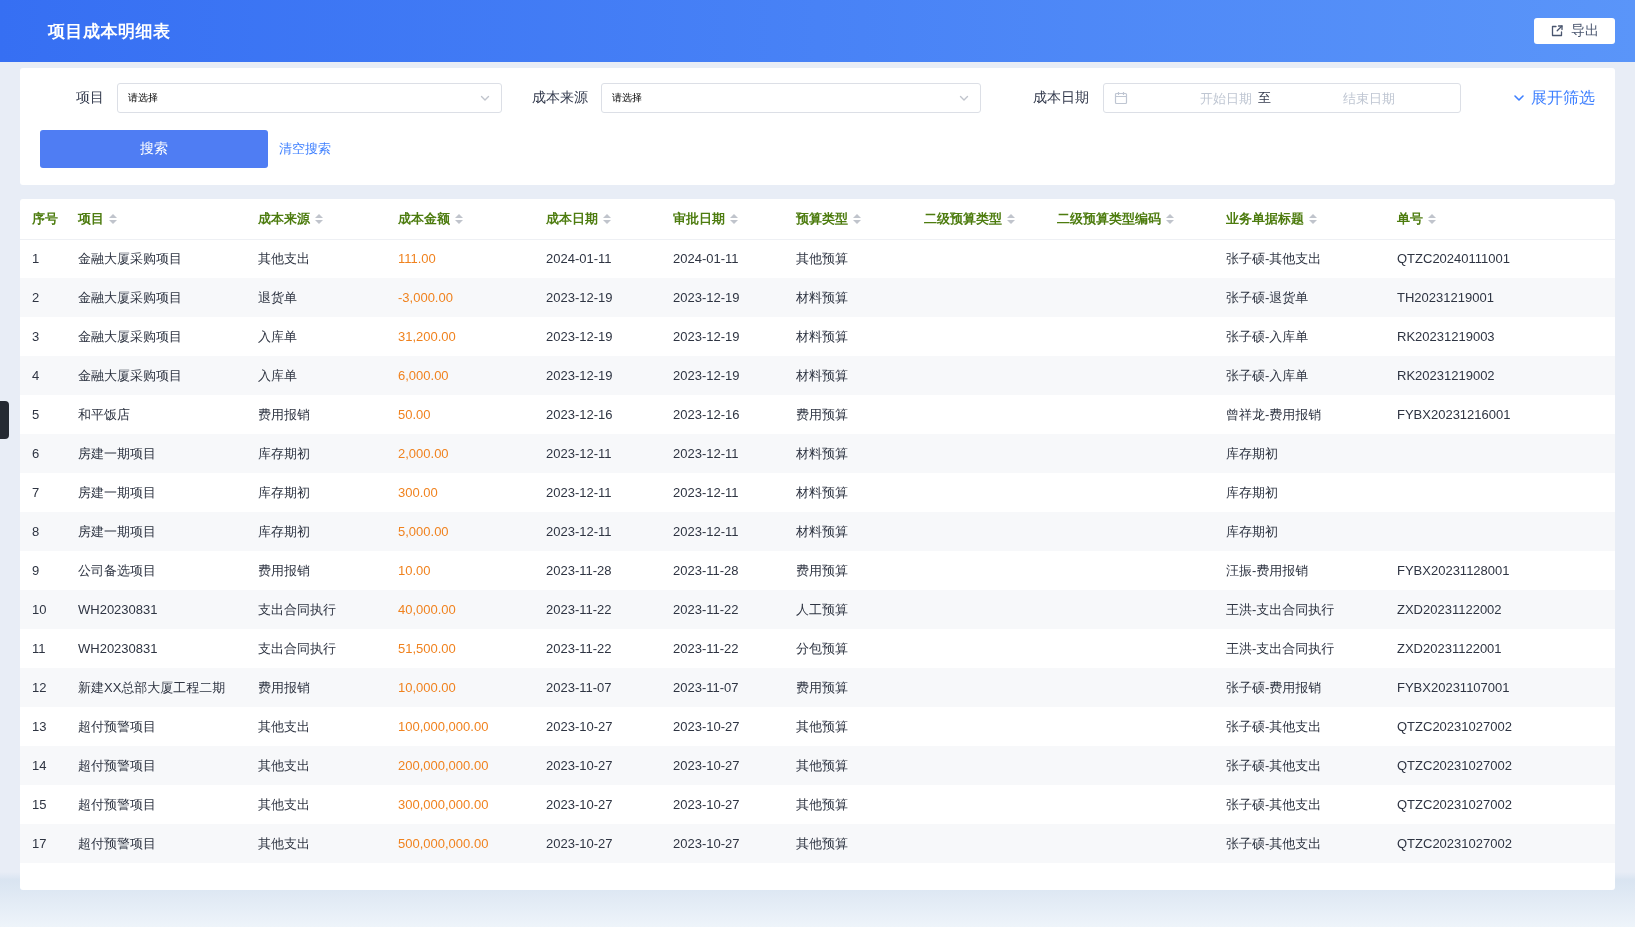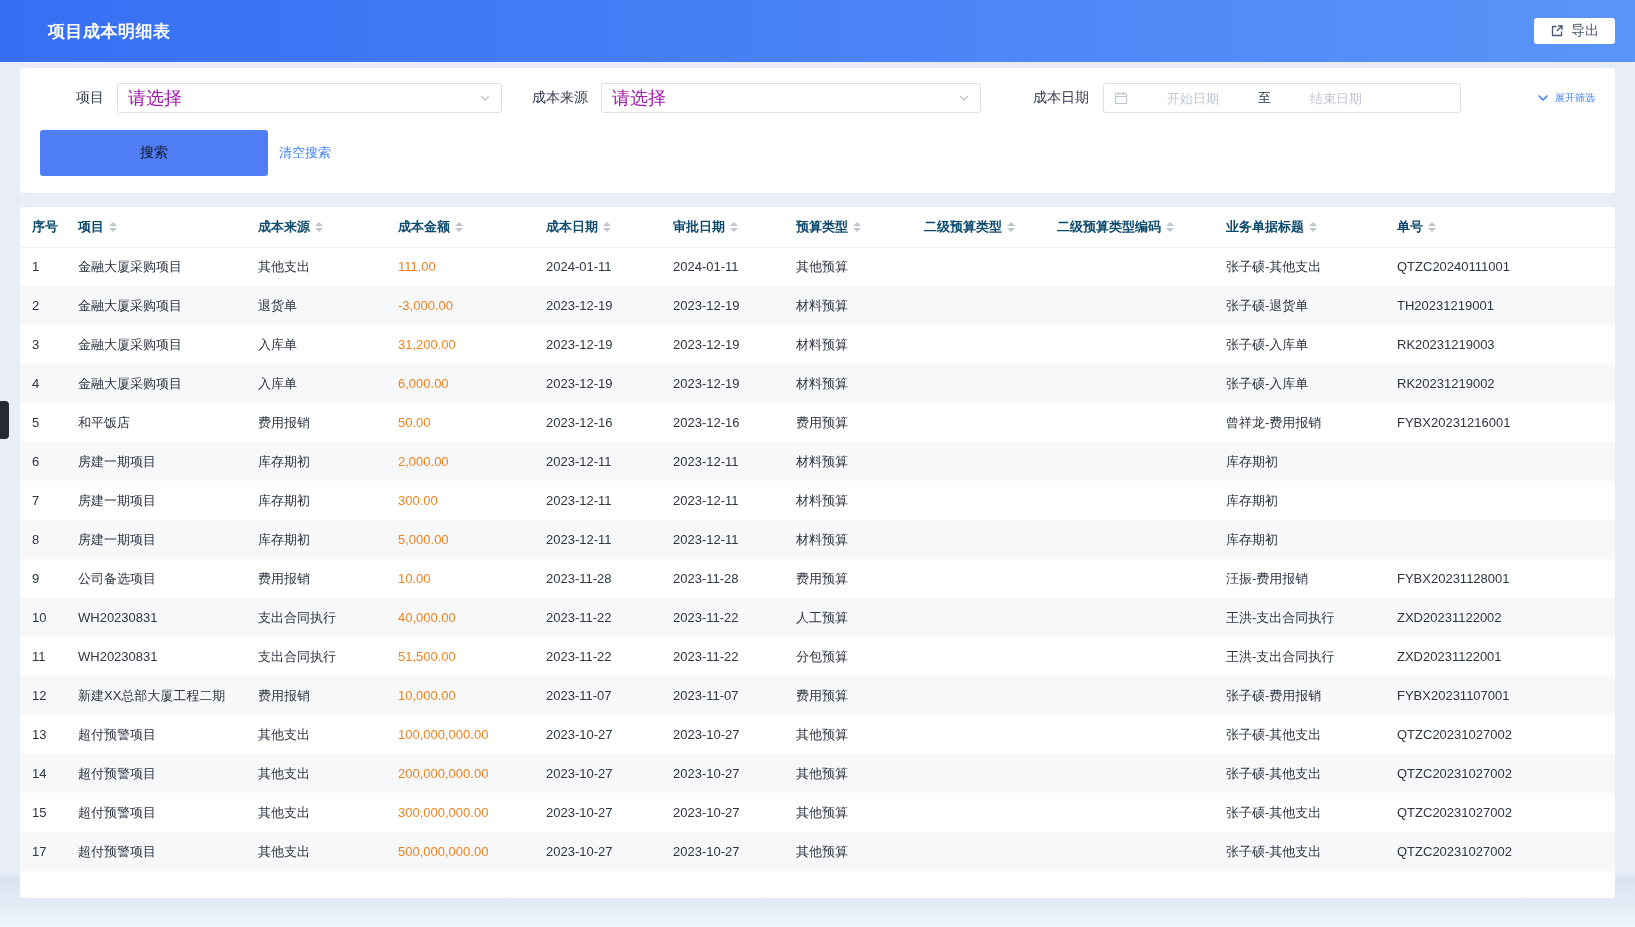--- a/index.html
+++ b/index.html
@@ -42,7 +42,7 @@
     padding: 0 10px; width: 385px; cursor: pointer;
   }
   .select-box.src { width: 380px; }
-  .placeholder { color: #a21caf; font-size: 18px; font-family: Liberation Serif, serif; }
+  .placeholder { color: #000000; font-size: 10px; font-family: Liberation Serif, serif; }
   .date-range {
     width: 358px; height: 30px; border: 1px solid #DCDFE6; border-radius: 3px;
     background: #fff; display: flex; align-items: center; padding: 0 10px; gap: 6px;

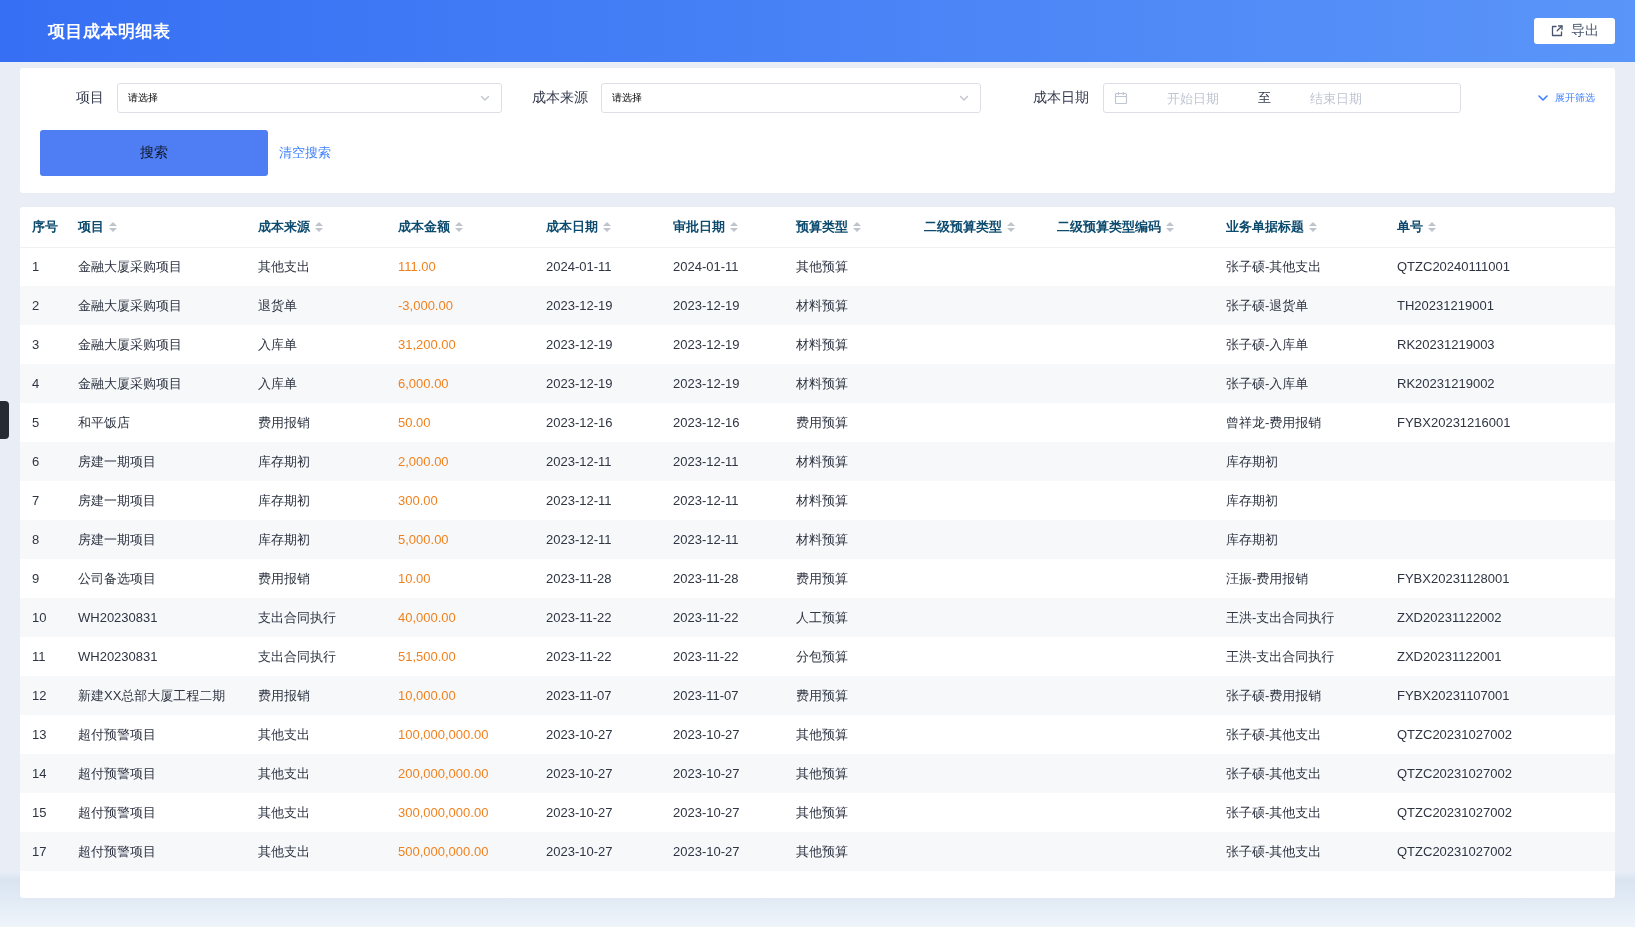--- a/index.html
+++ b/index.html
@@ -49,7 +49,7 @@
   }
   .date-range input {
     border: none; outline: none; width: 118px; font-size: 13px;
-    color: #333A4D; text-align: center; background: transparent;
+    color: #333A4D; text-align: right; background: transparent;
     font-family: "Liberation Sans", "DejaVu Sans", sans-serif;
   }
   .date-range input::placeholder { color: #BFC6D2; }

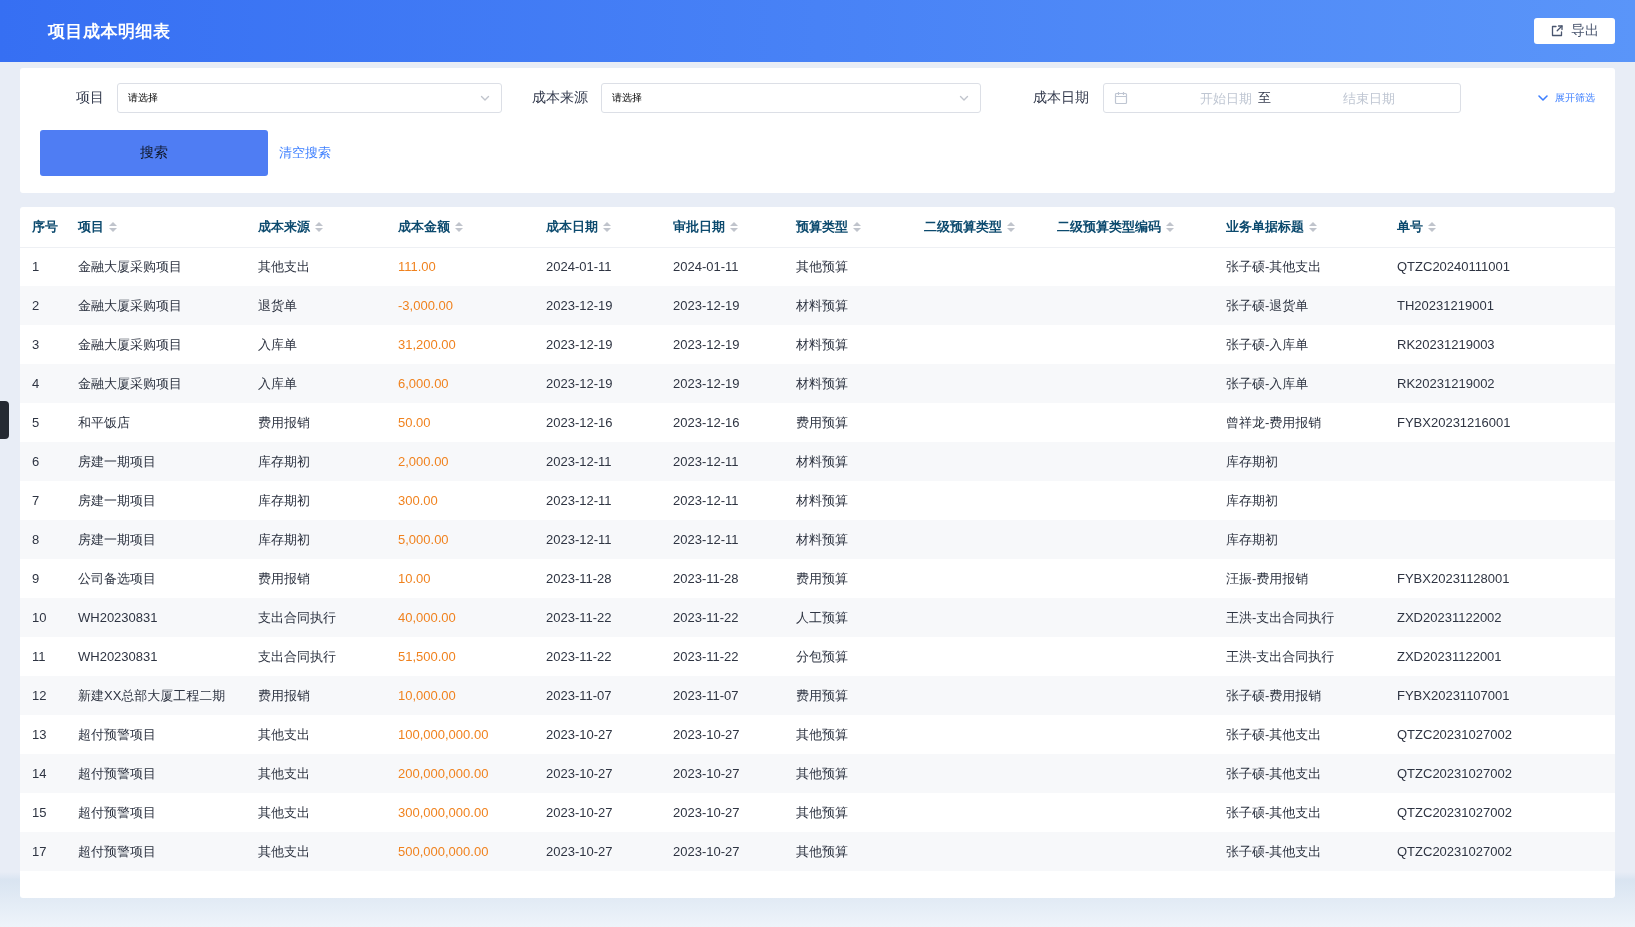--- a/index.html
+++ b/index.html
@@ -55,7 +55,7 @@
   .date-range input::placeholder { color: #BFC6D2; }
   .date-sep { color: #333A4D; font-size: 13px; }
   .expand-link {
-    margin-left: auto; color: var(--accent, #3D7FFF); font-size: 10px;
+    margin-left: auto; color: var(--accent, #3D7FFF); font-size: 16px;
     display: flex; align-items: center; gap: 5px; cursor: pointer; white-space: nowrap;
   }
   .filter-actions { margin-top: 17px; display: flex; align-items: center; }

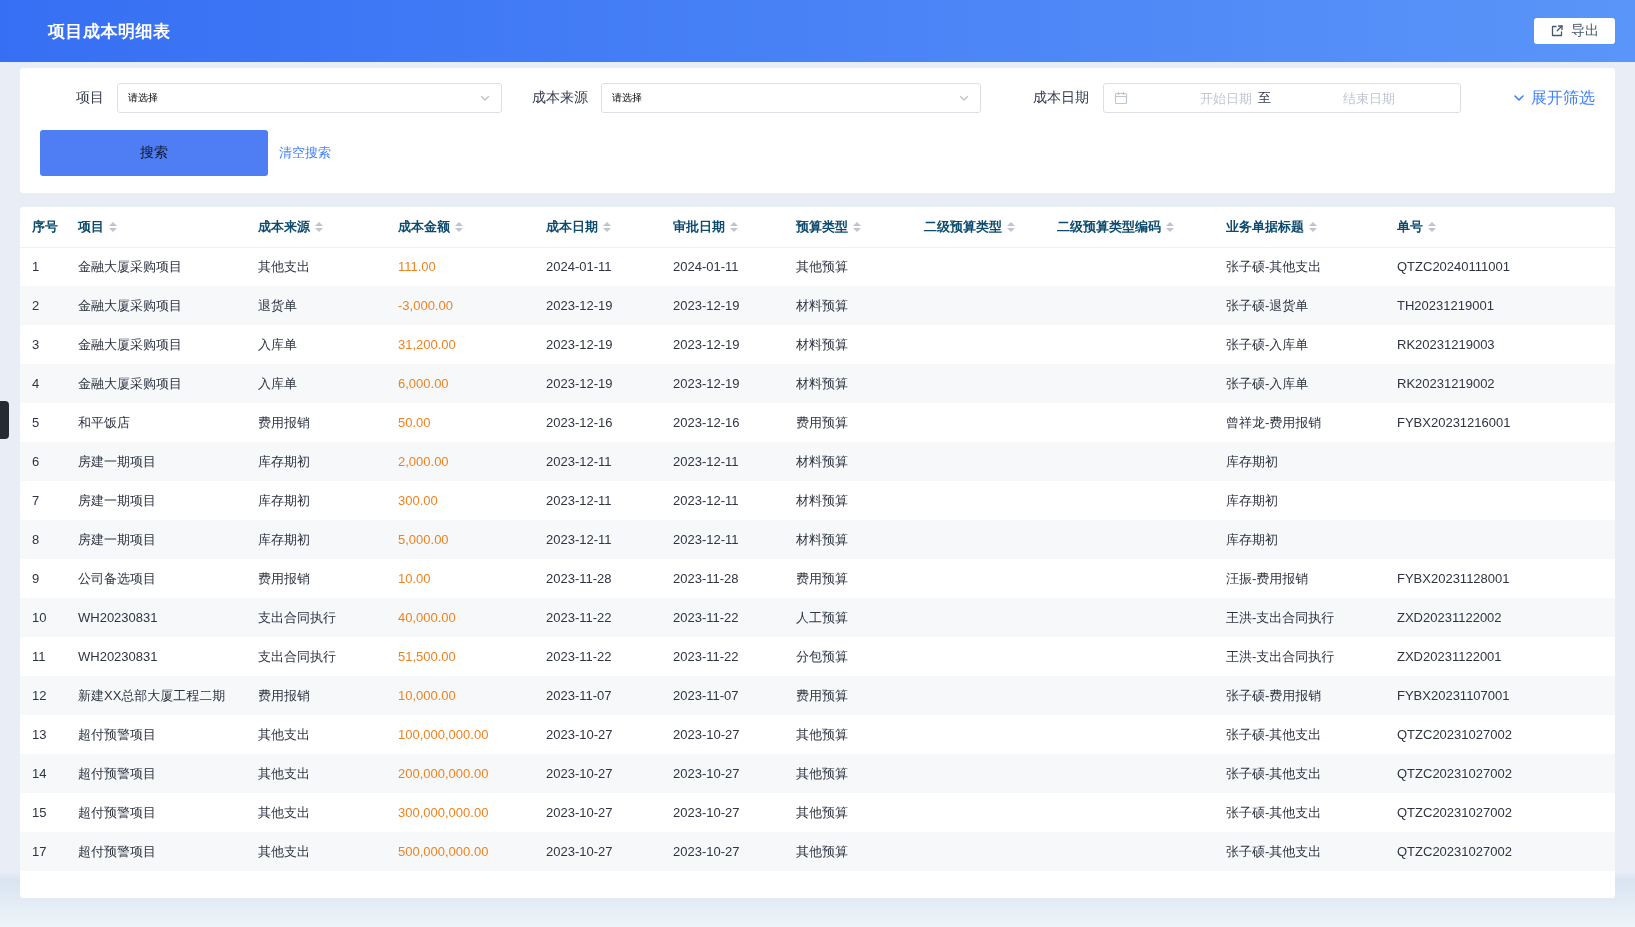--- a/index.html
+++ b/index.html
@@ -60,8 +60,8 @@
   }
   .filter-actions { margin-top: 17px; display: flex; align-items: center; }
   .search-btn {
-    width: 228px; height: 46px; background: var(--button, #4F7DF3);
-    color: #0f172a; border: none; border-radius: 3px; font-size: 14px; cursor: pointer;
+    width: 228px; height: 38px; background: var(--button, #4F7DF3);
+    color: #ffffff; border: none; border-radius: 3px; font-size: 14px; cursor: pointer;
   }
   .clear-link { margin-left: 11px; color: var(--accent, #3D7FFF); font-size: 13px; cursor: pointer; }
 

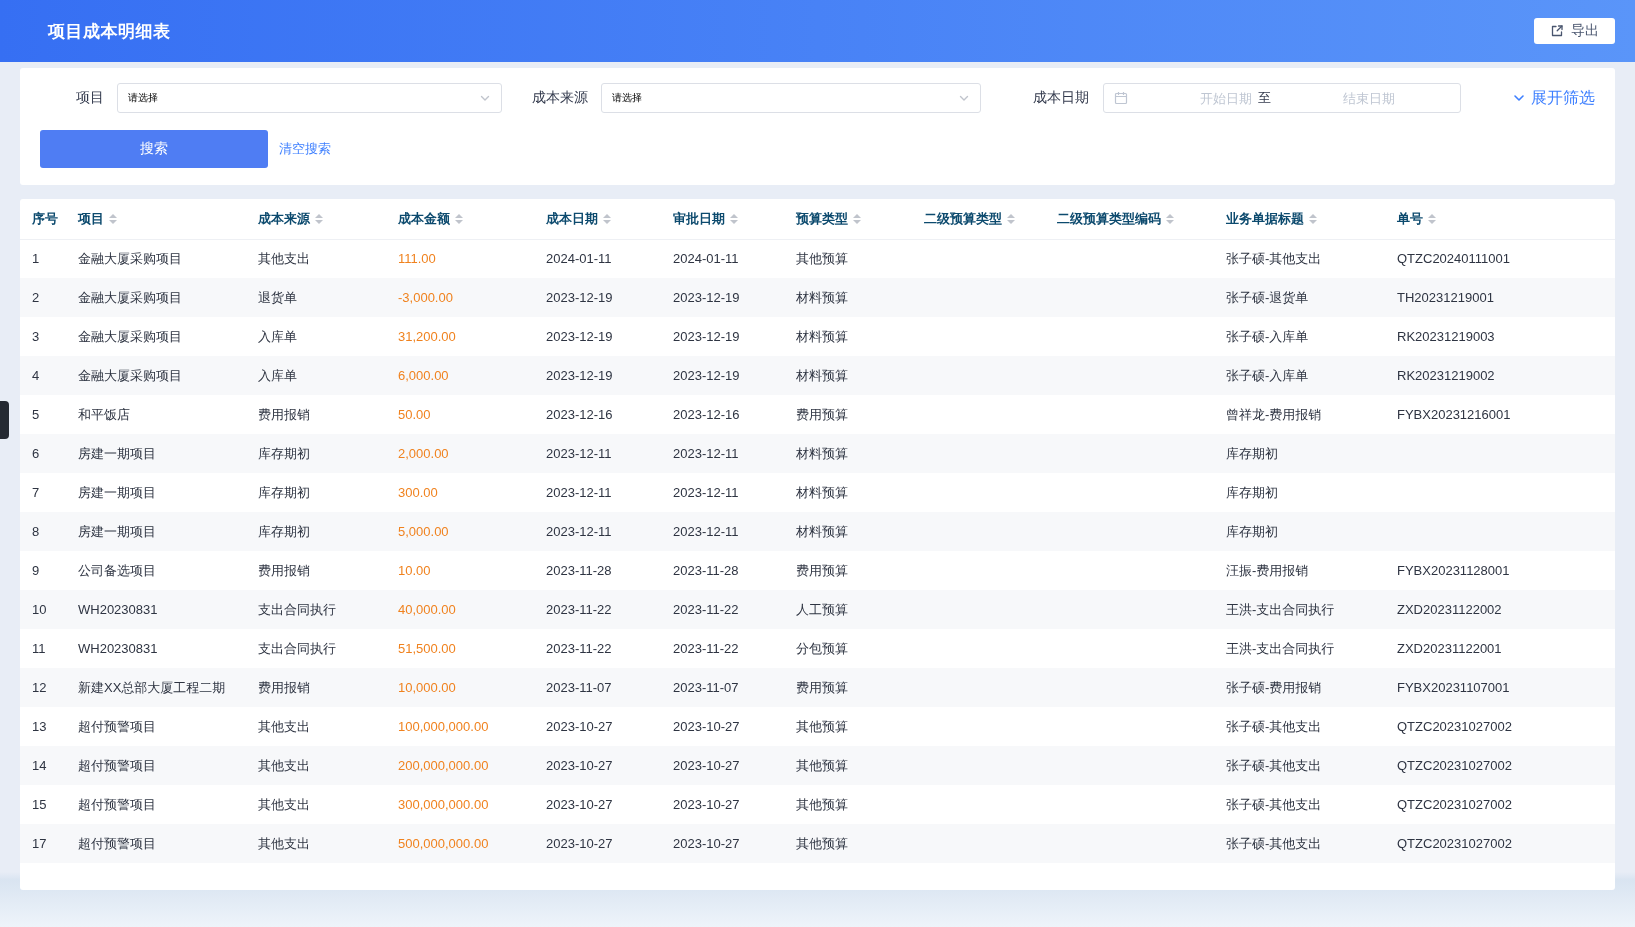--- a/index.html
+++ b/index.html
@@ -75,7 +75,7 @@
   table { width: 100%; border-collapse: collapse; table-layout: fixed; }
   thead tr { border-bottom: 1px solid #EEF0F4; }
   th {
-    height: 40px; text-align: left; font-size: 13px; color: #0c4a6e;
+    height: 40px; text-align: left; font-size: 13px; color: #4d7c0f;
     font-weight: 600; padding: 0 4px 0 12px; white-space: nowrap; overflow: hidden;
   }
   .th-inner { display: inline-flex; align-items: center; gap: 5px; }

